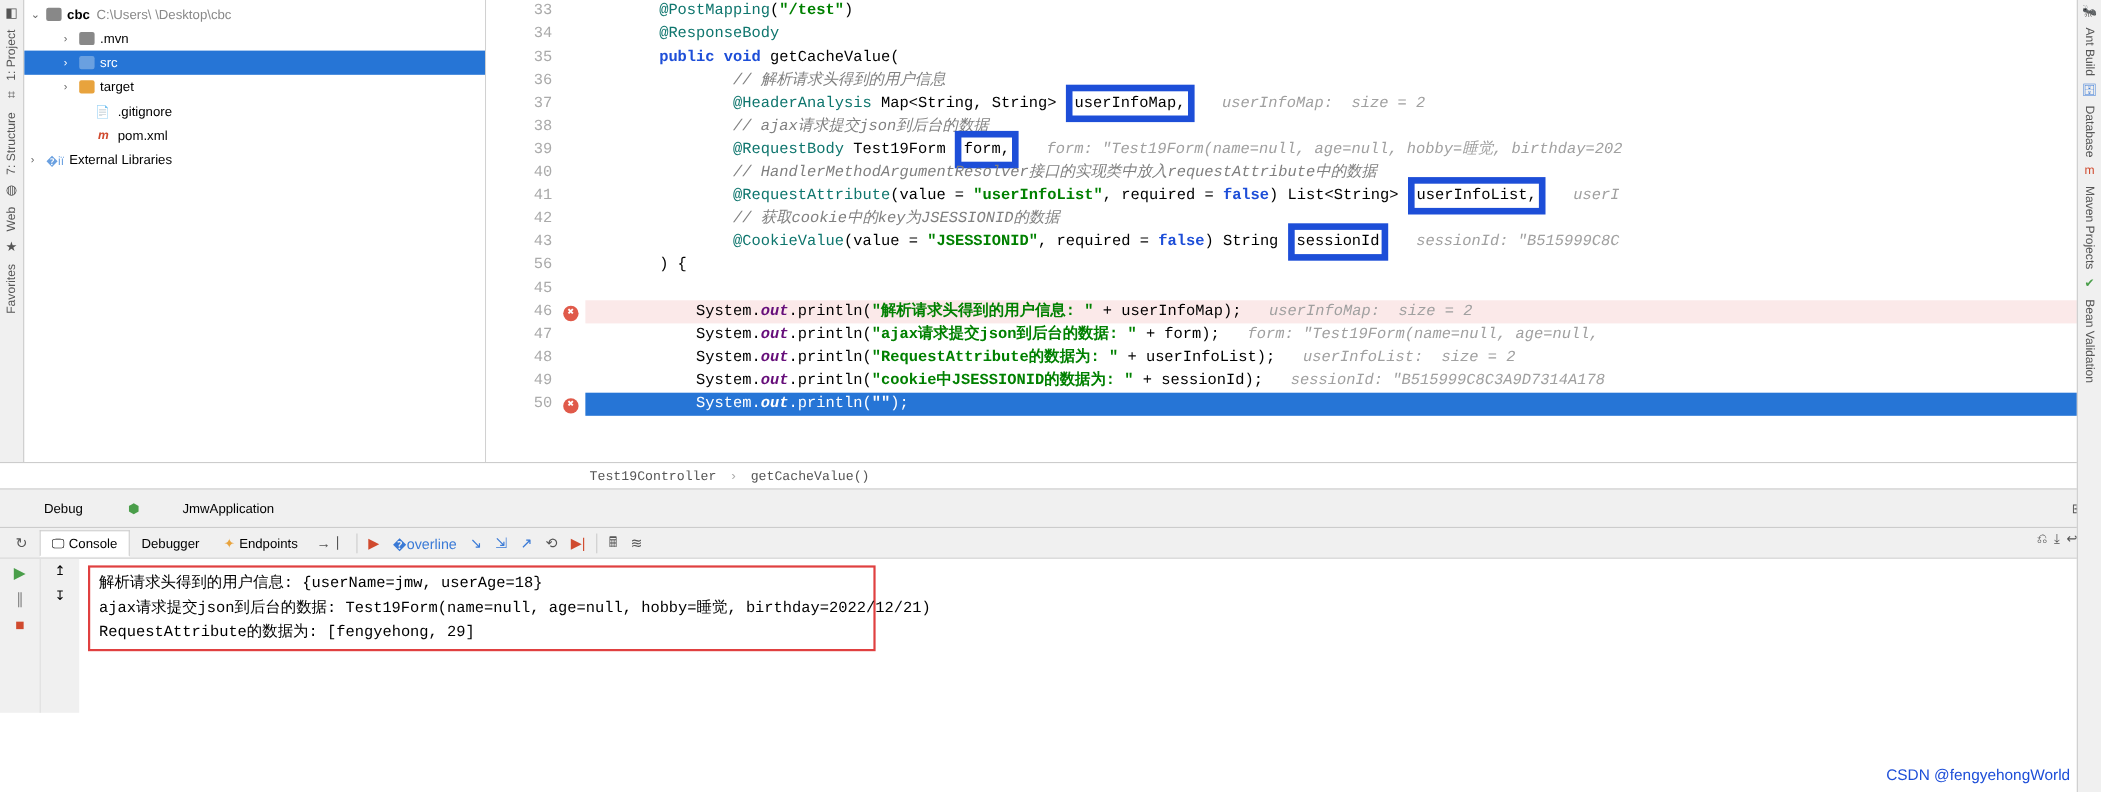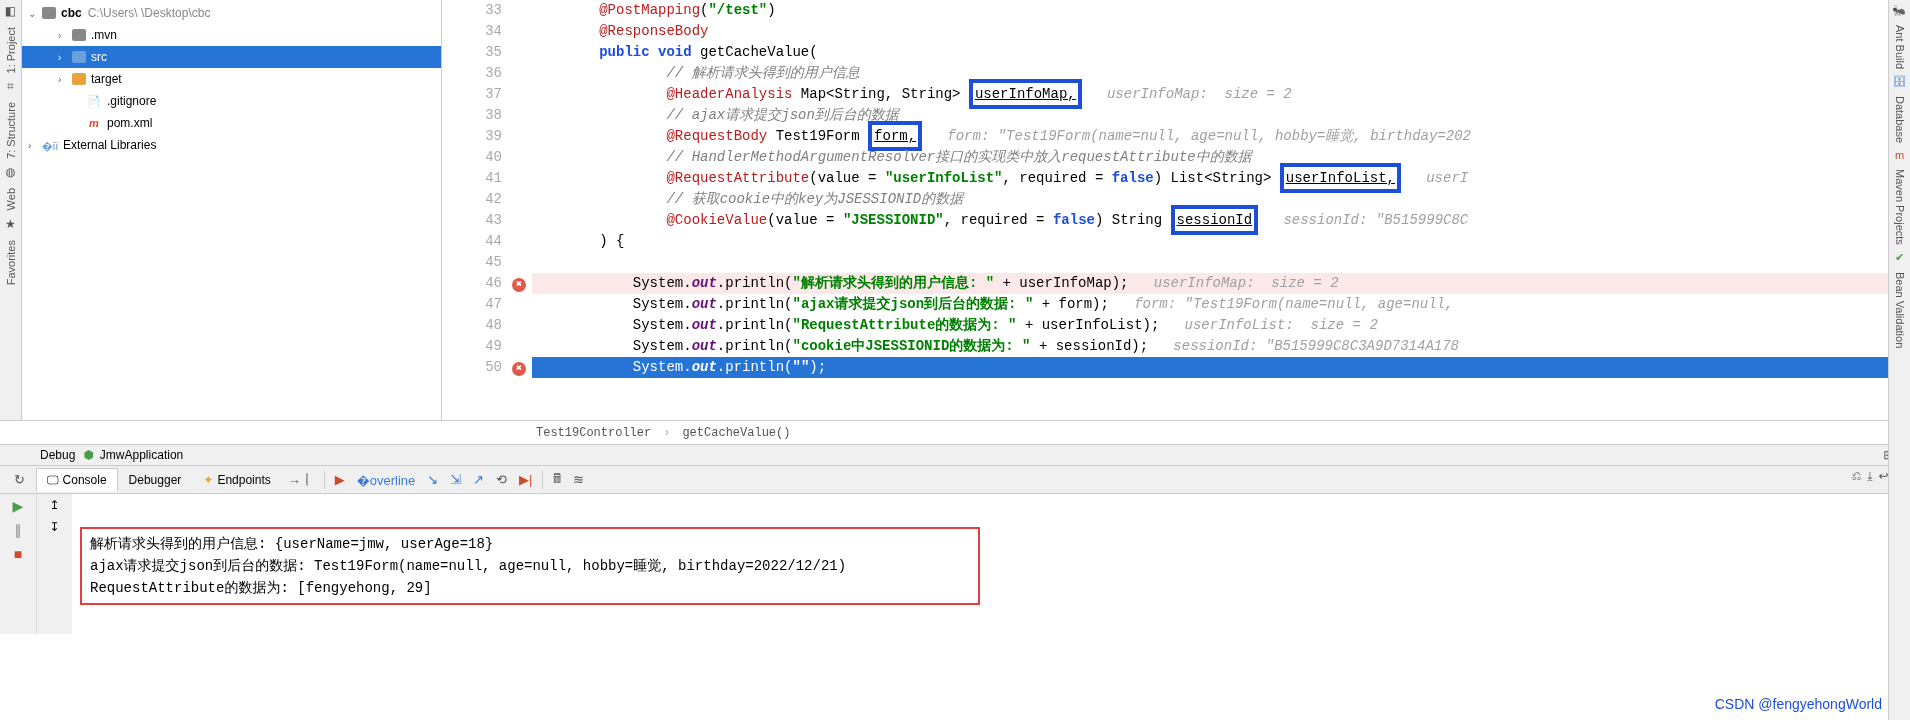--- a/index.html
+++ b/index.html
@@ -40,7 +40,7 @@
 .code-line.caret .kw,.code-line.caret .str,.code-line.caret .anno,.code-line.caret .field,.code-line.caret .cmt,.code-line.caret .hint { color:#fff; }
 .kw { color: #1d4ed8; font-weight: bold; }
 .str { color: #008000; font-weight: bold; }
-.anno { color: #b91c1c; }
+.anno { color: #0f766e; }
 .field { color: #660e7a; font-style: italic; font-weight: bold; }
 .cmt { color: #808080; font-style: italic; }
 .hint { color: #a0a0a0; font-style: italic; }

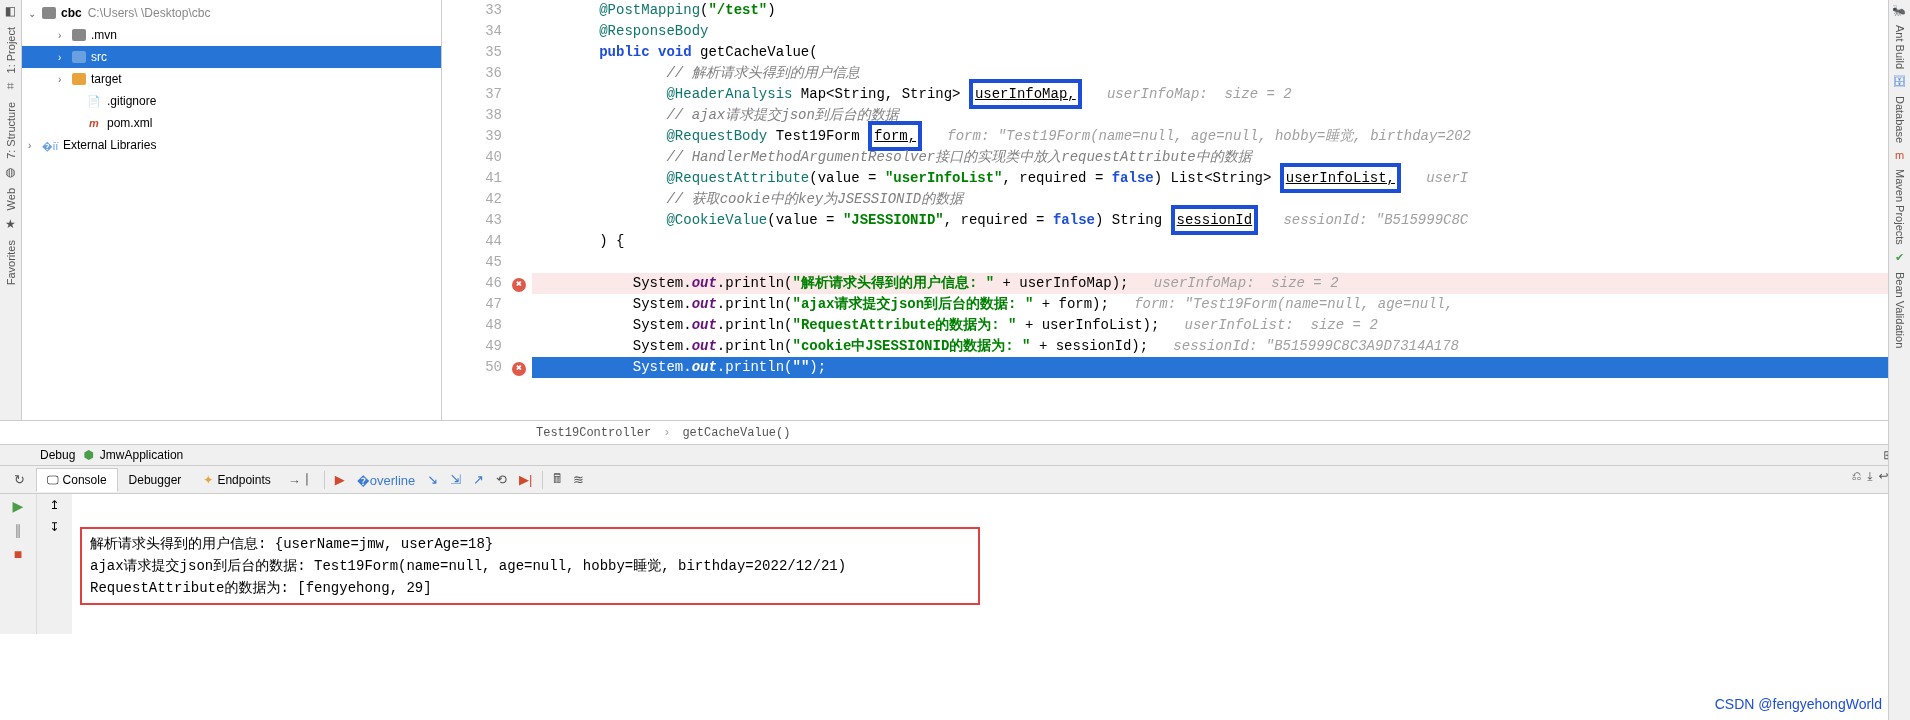--- a/index.html
+++ b/index.html
@@ -44,7 +44,7 @@
 .field { color: #660e7a; font-style: italic; font-weight: bold; }
 .cmt { color: #808080; font-style: italic; }
 .hint { color: #a0a0a0; font-style: italic; }
-.boxed { border: 4px solid #1d4ed8; padding: 3px 2px; text-decoration: underline; }
+.boxed { border: 6px solid #1d4ed8; padding: 3px 2px; }
 
 .crumbs { height: 24px; border-top: 1px solid #ccc; background: #fff; padding-left: 530px; display: flex; align-items: center; color: #555; font-size: 12px; }
 .crumbs span { padding: 0 6px; font-family: Liberation Mono, monospace; }

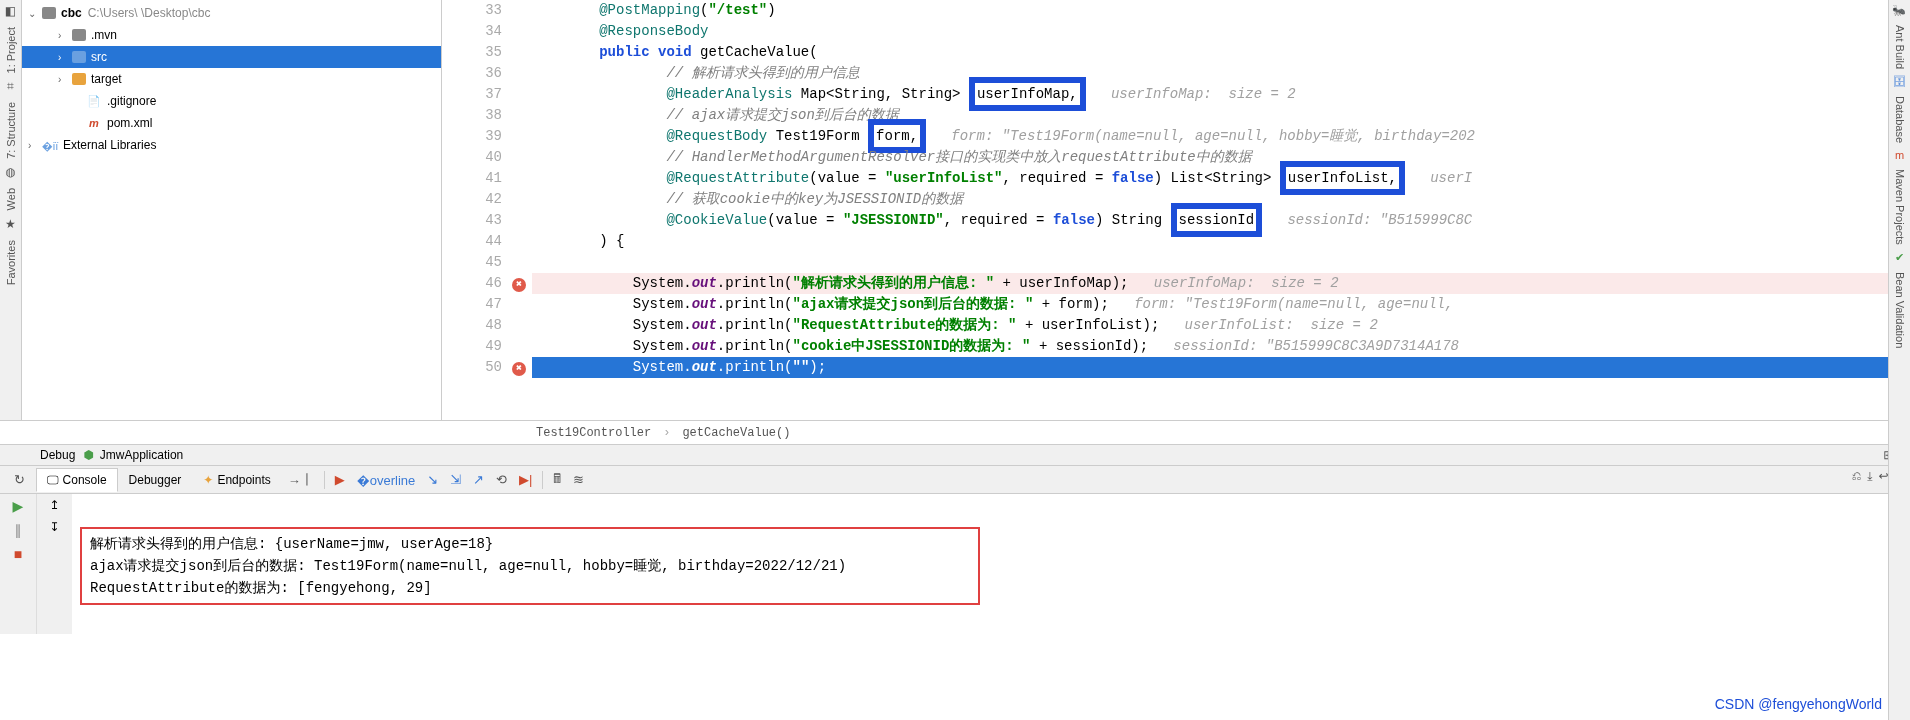--- a/index.html
+++ b/index.html
@@ -148,7 +148,7 @@
         <div class="gutter-row">41</div>
         <div class="gutter-row">42</div>
         <div class="gutter-row">43</div>
-        <div class="gutter-row">44</div>
+        <div class="gutter-row">56</div>
         <div class="gutter-row">45</div>
         <div class="gutter-row">46</div>
         <div class="gutter-row">47</div>

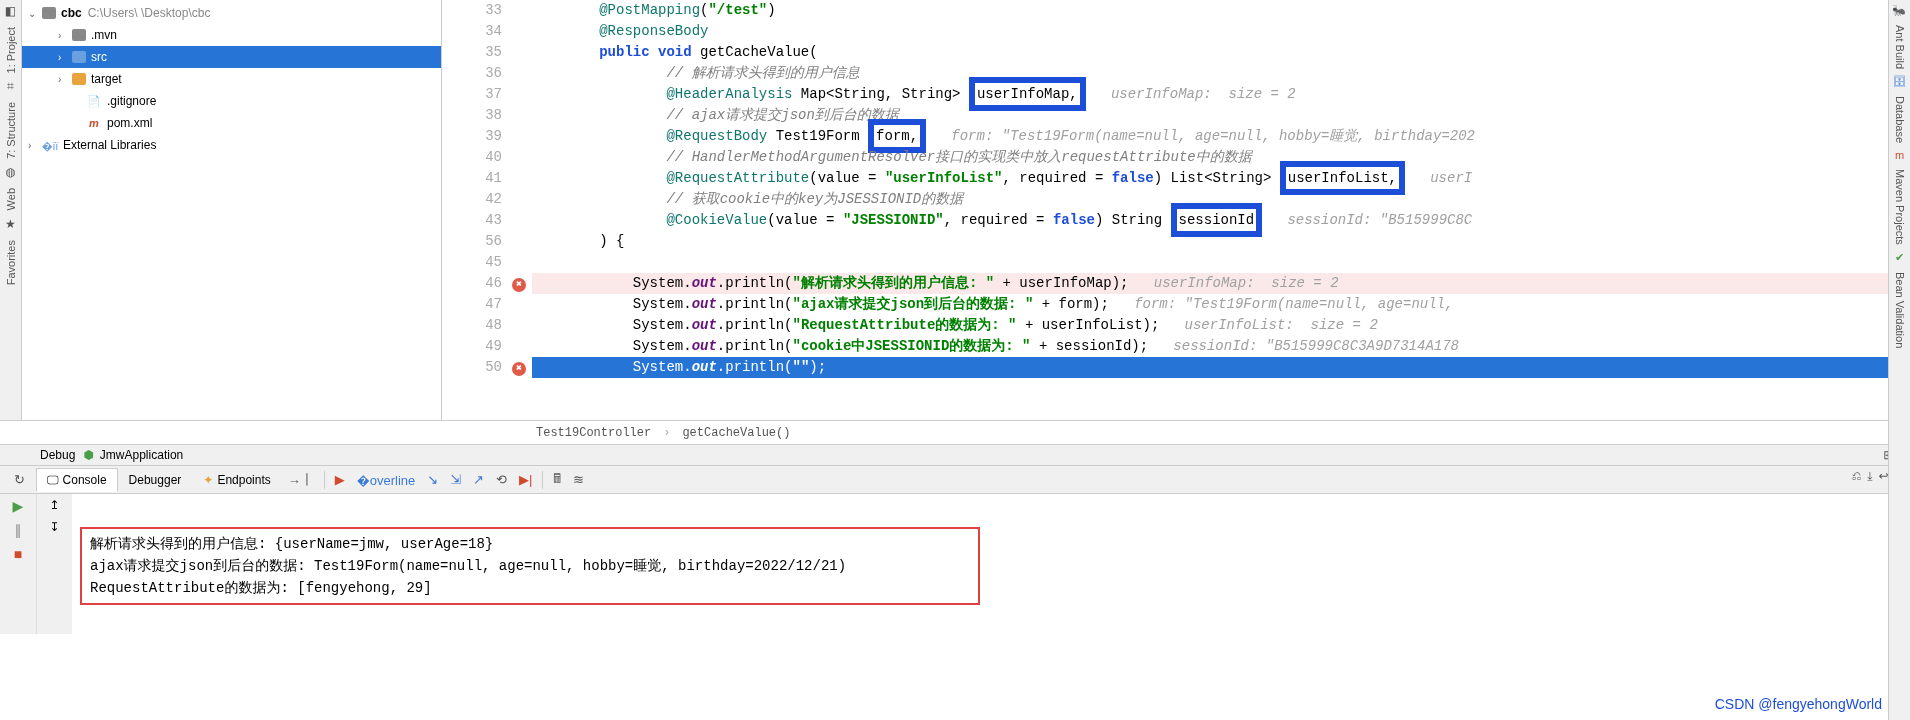--- a/index.html
+++ b/index.html
@@ -50,7 +50,7 @@
 .crumbs span { padding: 0 6px; font-family: Liberation Mono, monospace; }
 .crumb-sep { color: #aaa; }
 
-.debug-header { height: 22px; background: #f0f0f0; border-top: 1px solid #ccc; border-bottom: 1px solid #ccc; display: flex; align-items: center; padding-left: 40px; font-size: 12px; }
+.debug-header { height: 36px; background: #f0f0f0; border-top: 1px solid #ccc; border-bottom: 1px solid #ccc; display: flex; align-items: center; padding-left: 40px; font-size: 12px; gap: 33px; }
 .debug-header .dicon { color: #4a9e4a; margin-right: 6px; }
 .debug-tabs { height: 28px; background: #f0f0f0; border-bottom: 1px solid #ccc; display: flex; align-items: center; padding-left: 36px; gap: 0; }
 .debug-tabs .tab { padding: 4px 10px; font-size: 12px; cursor: pointer; border: 1px solid transparent; display:flex; align-items:center; gap:4px; }

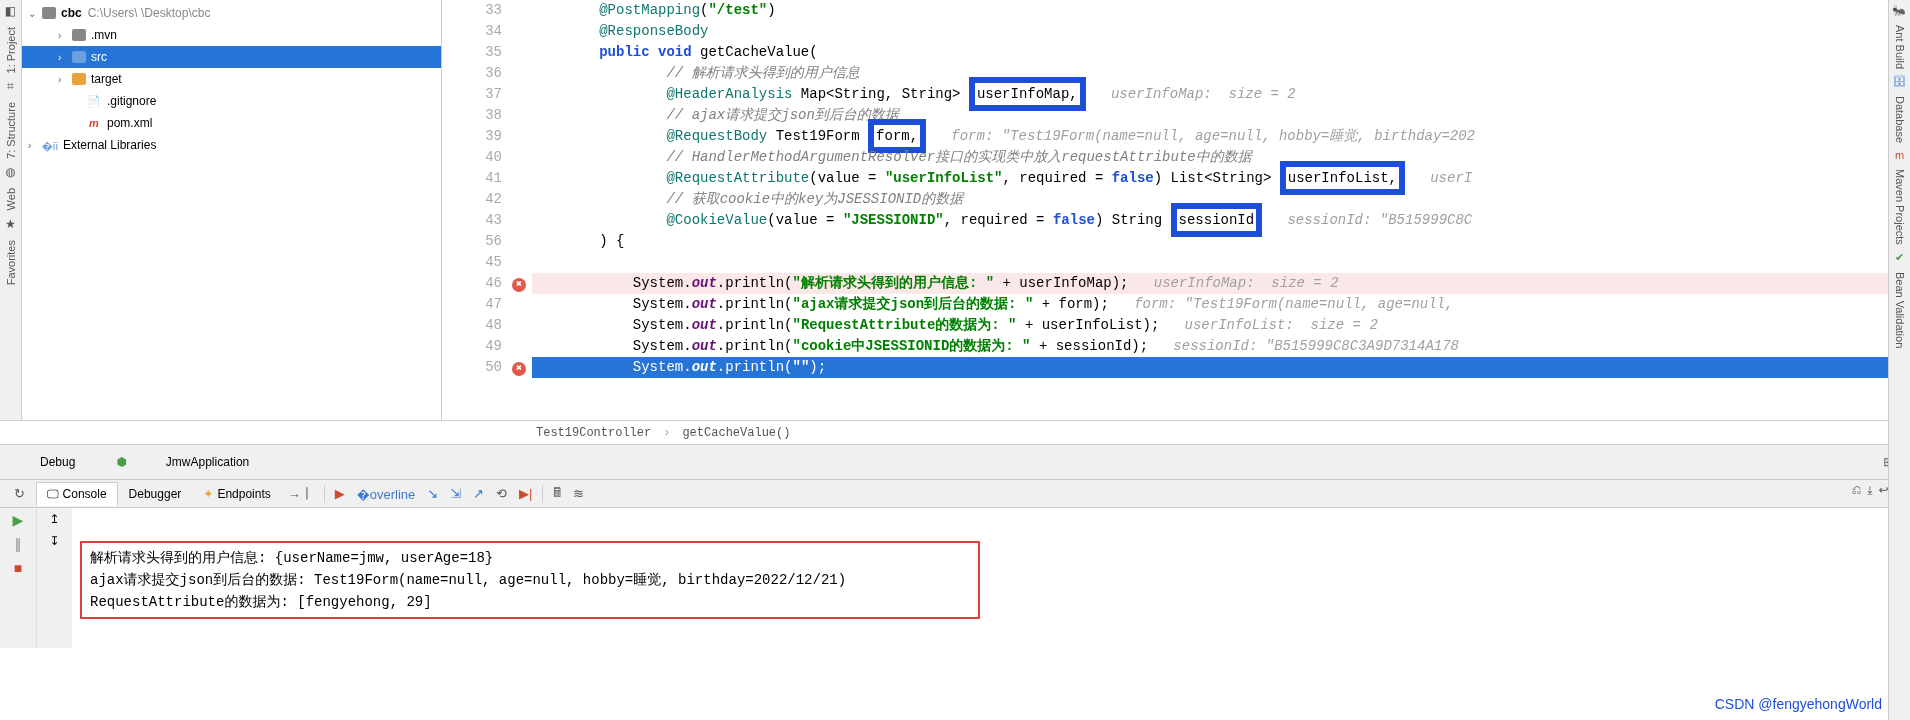--- a/index.html
+++ b/index.html
@@ -67,7 +67,7 @@
 .console-left .grey { color: #888; }
 .console-left2 { width: 36px; background: #f0f0f0; display: flex; flex-direction: column; align-items: center; padding-top: 4px; gap: 8px; border-left: 1px solid #ddd;}
 .console-out { flex: 1; position: relative; font-family: "Consolas","Courier New",monospace; font-size: 14px; padding: 6px 8px; }
-.console-box { border: 2px solid #e04040; padding: 4px 8px; width: 900px; margin-top: 27px; }
+.console-box { border: 2px solid #e04040; padding: 4px 8px; width: 716px; }
 .console-box div { line-height: 22px; white-space: pre; }
 .watermark { position: absolute; right: 28px; bottom: 8px; color: #1d4ed8; font-size: 14px; }
 .right-tabs { position:absolute; right: 4px; display:flex; gap:6px; }

